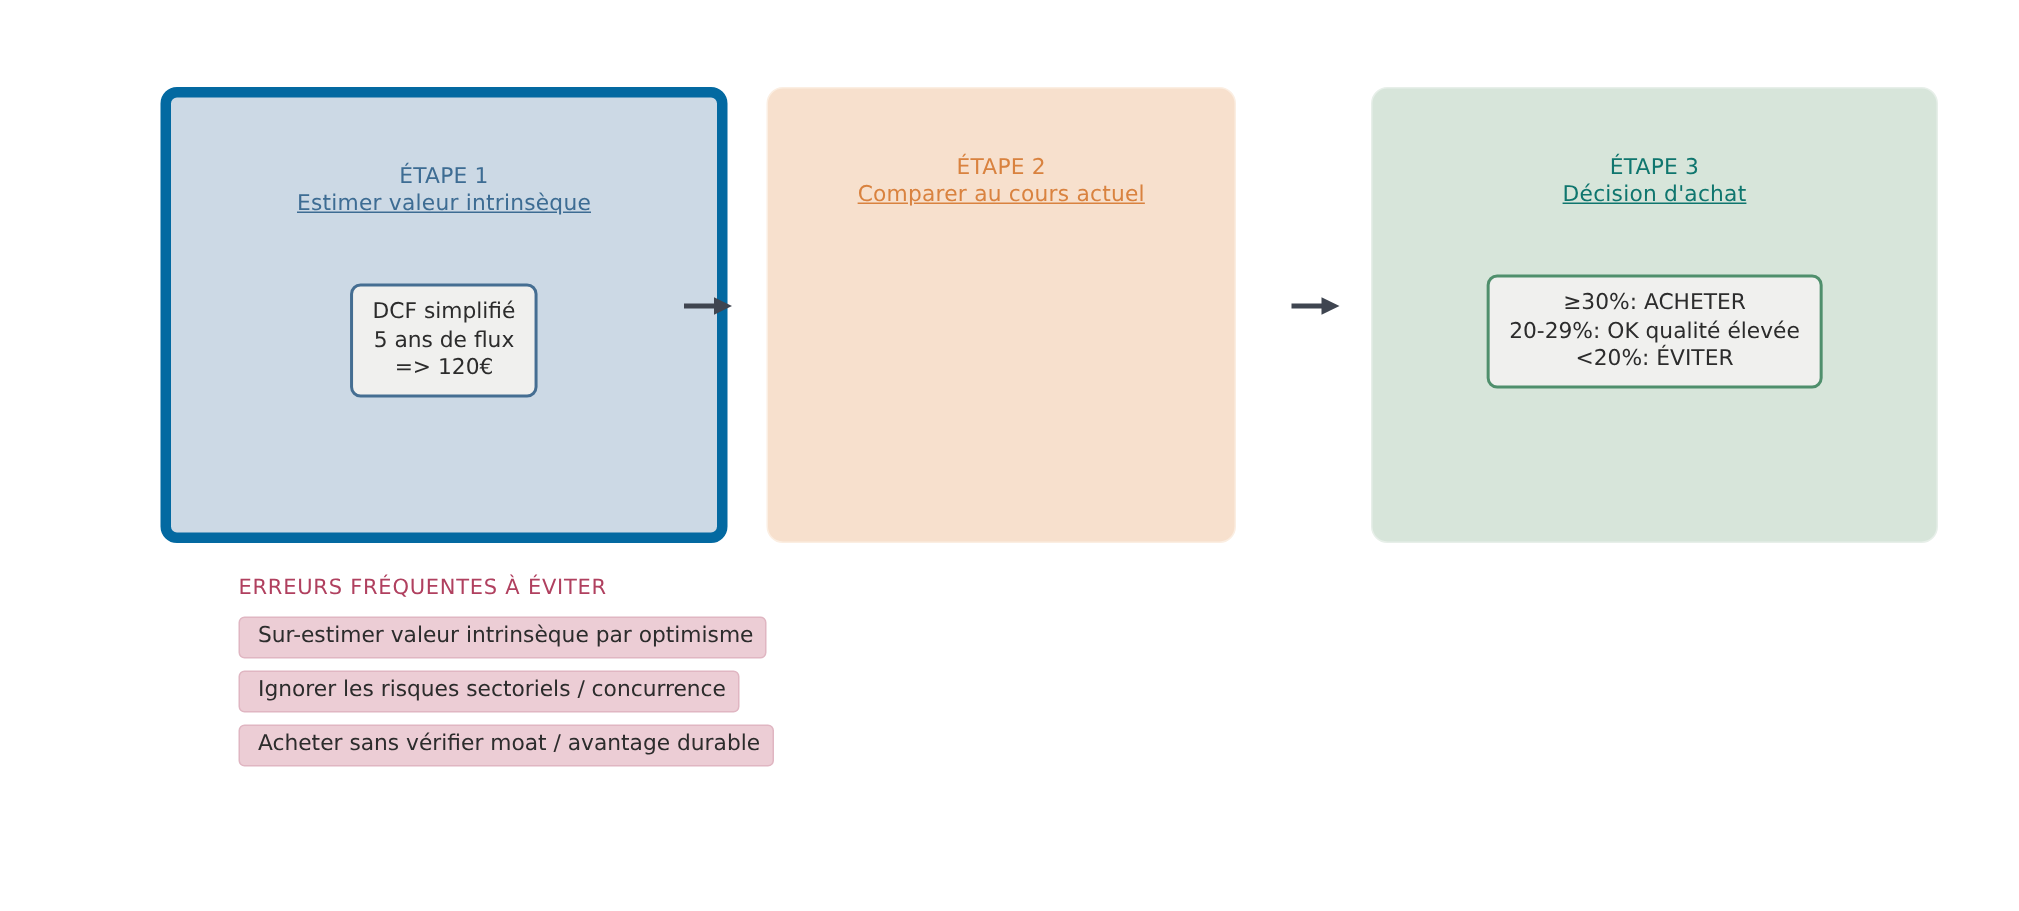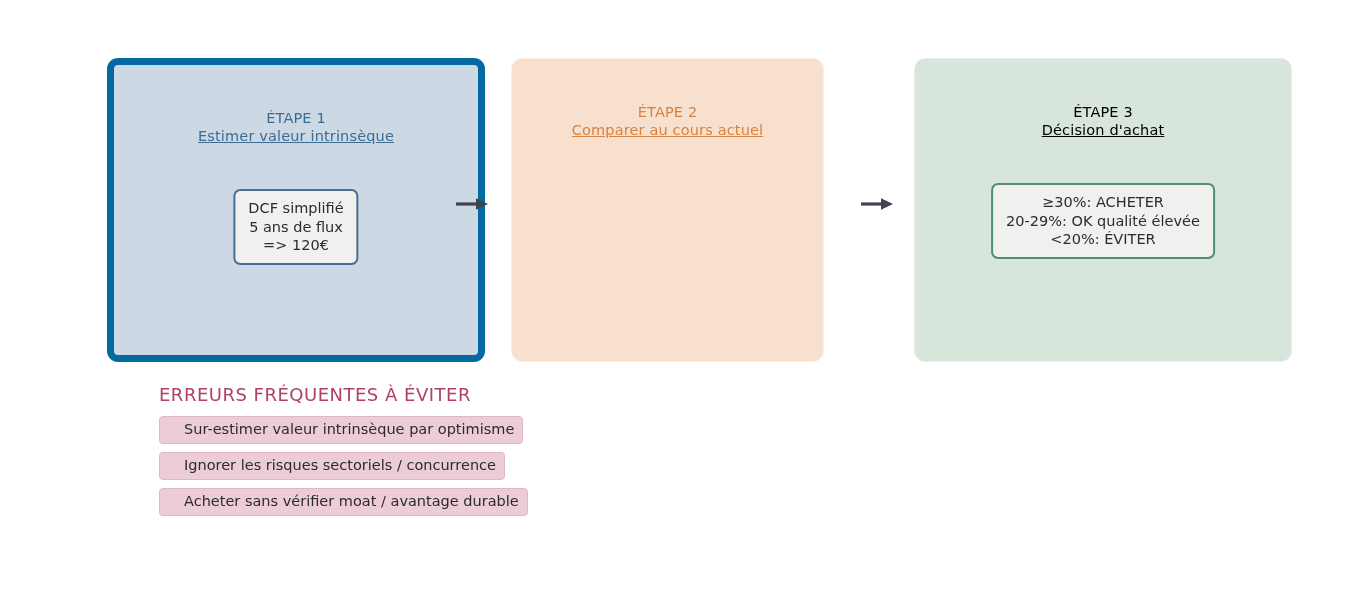--- a/index.html
+++ b/index.html
@@ -55,7 +55,7 @@
   .panel-title .t-line2 { display: block; text-decoration: underline; }
   .panel-1 .panel-title { color: #3d6c93; }
   .panel-2 .panel-title { color: #d9823f; }
-  .panel-3 .panel-title { color: #000000; }
+  .panel-3 .panel-title { color: #0f766e; }
 
   
   .factbox {

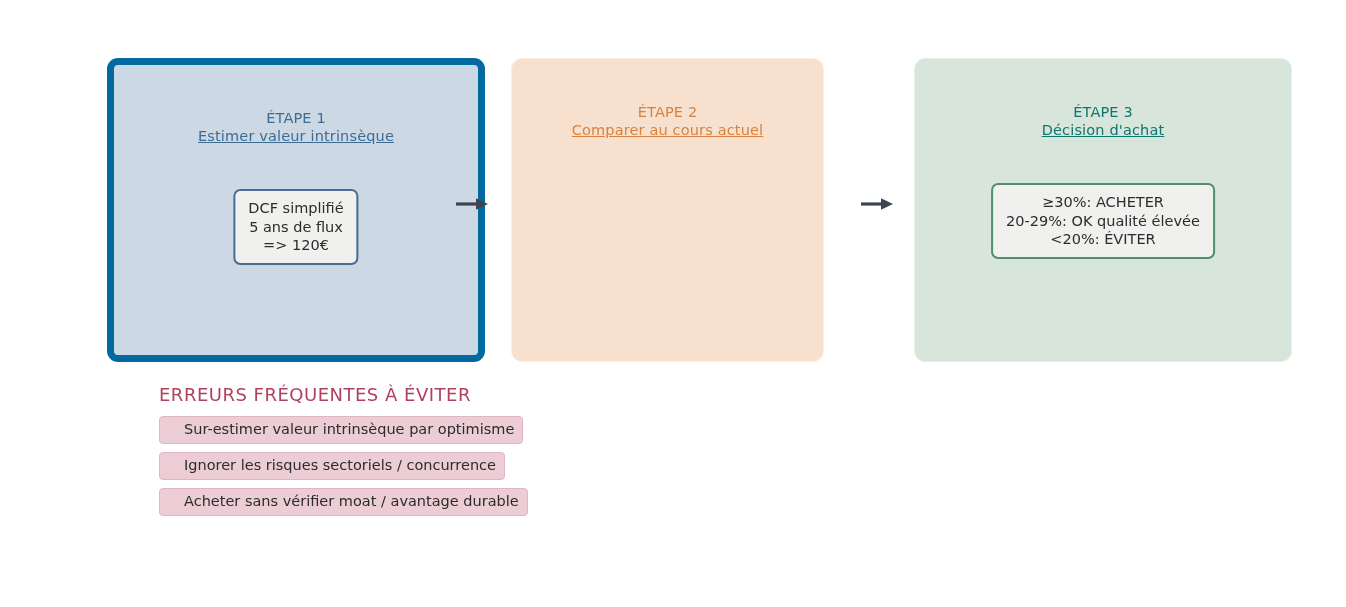--- a/index.html
+++ b/index.html
@@ -107,7 +107,7 @@
   }
   .errors-title {
     color: #b0405f;
-    font-size: 18px;
+    font-size: 14px;
     letter-spacing: 0.5px;
     margin-bottom: 11px;
   }

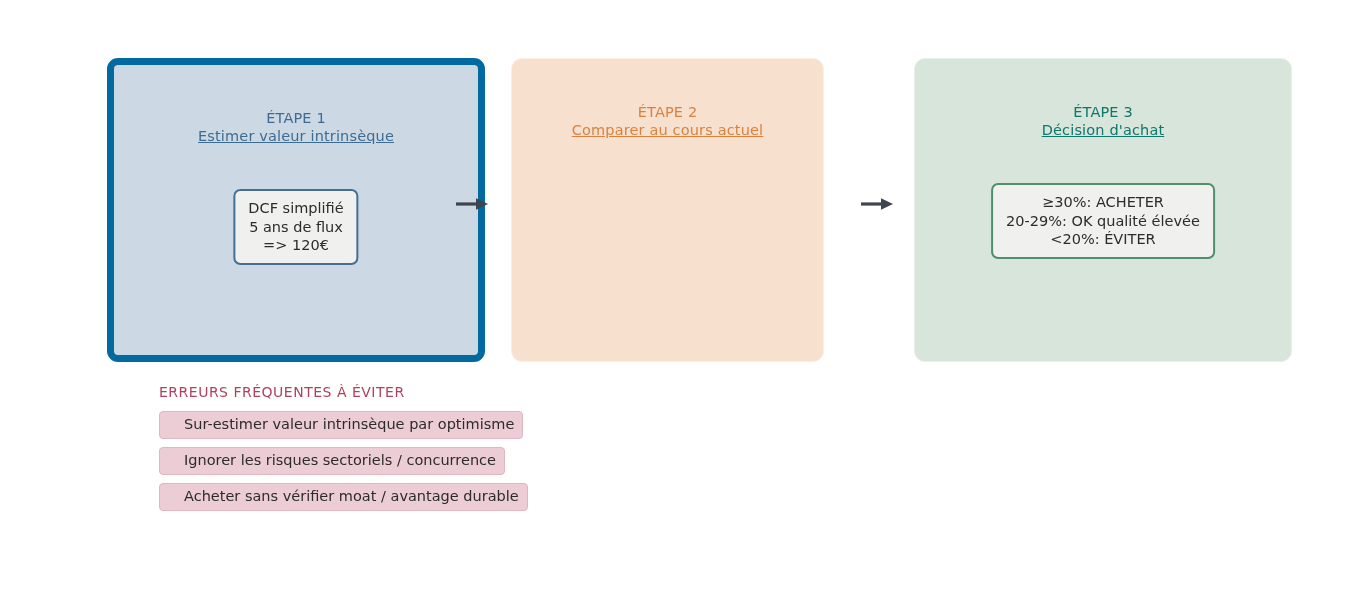--- a/index.html
+++ b/index.html
@@ -119,7 +119,7 @@
     color: #2c2c2c;
     font-size: 14.5px;
     line-height: 17px;
-    padding: 4px 8px 5px 24px;
+    padding: 4px 8px 5px 12px;
     margin-bottom: 8px;
     box-sizing: border-box;
     white-space: nowrap;

